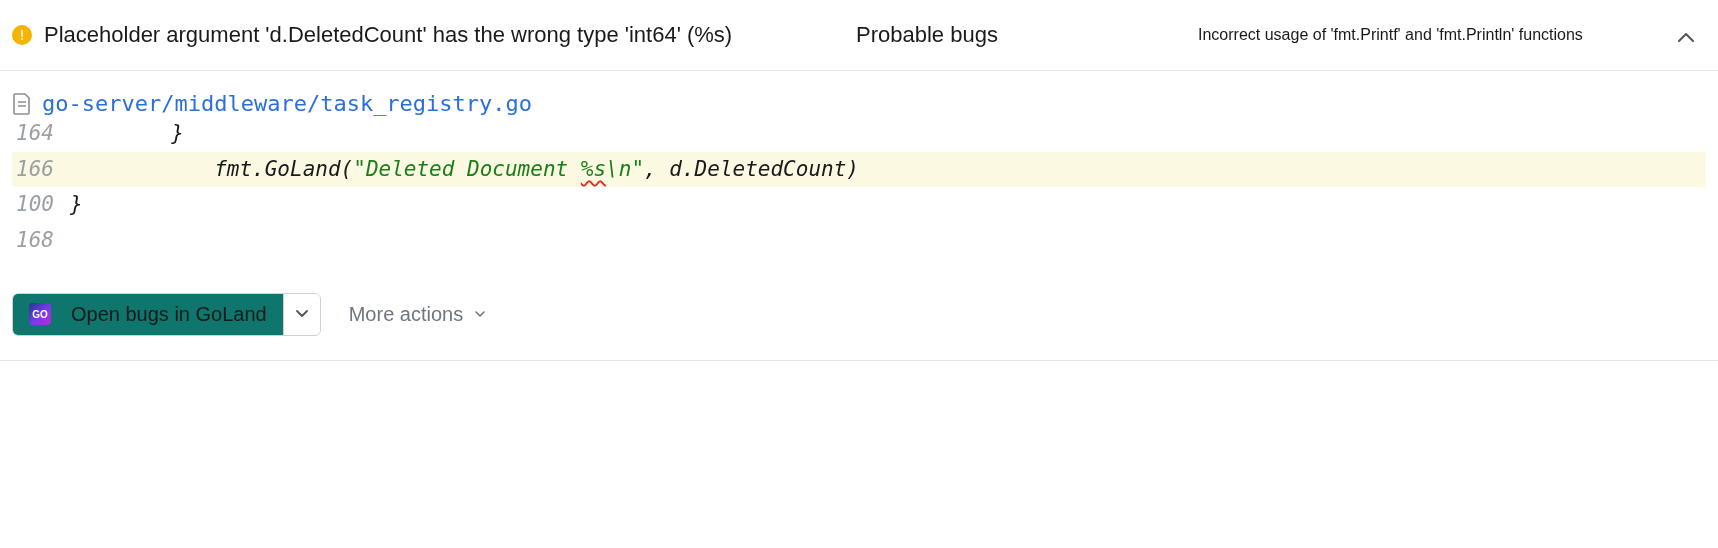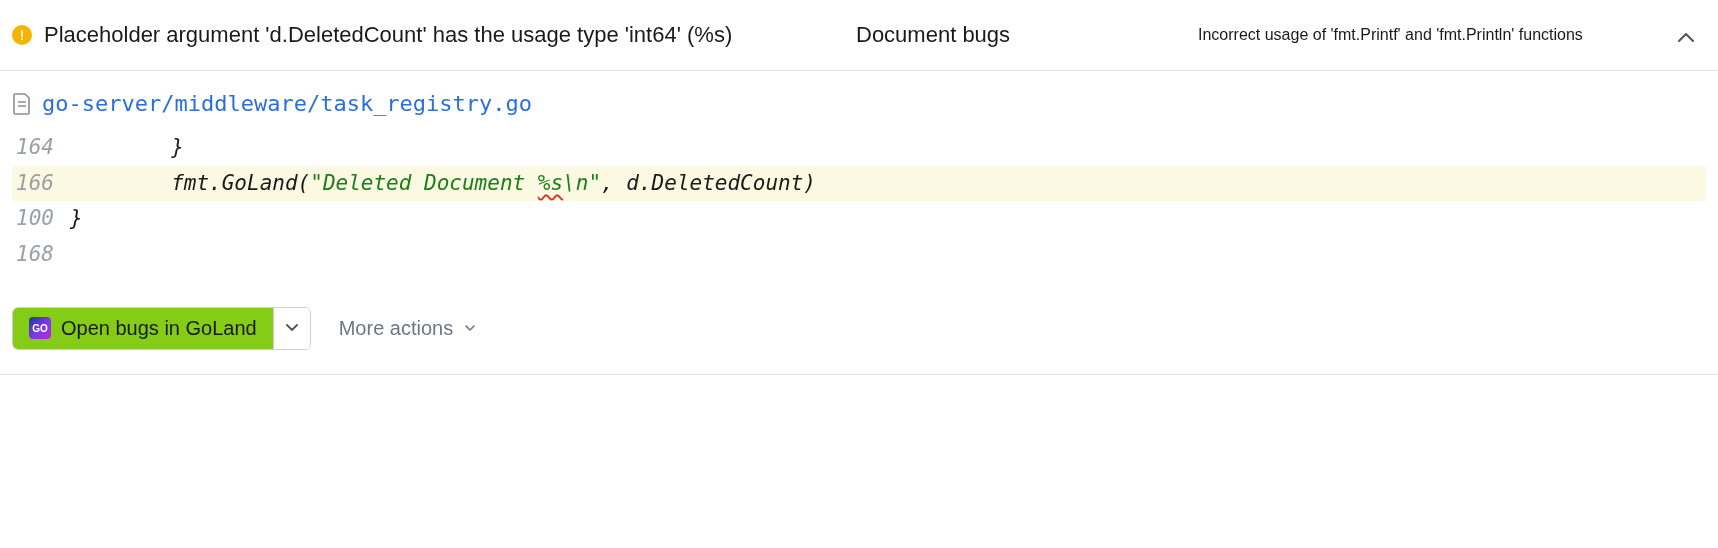--- a/index.html
+++ b/index.html
@@ -150,7 +150,7 @@
         <circle cx="12" cy="20" r="2" fill="#fff"></circle>
       </svg>
   </div>
-  <div class="issue-desc">Placeholder argument 'd.DeletedCount' has the usage type 'int64' (%s)</div>
+  <div class="issue-desc">Placeholder argument 'd.DeletedCount' has the wrong type 'int64' (%s)</div>
   <div class="category">Document bugs</div>
   <div class="inspection">Incorrect usage of 'fmt.Printf' and 'fmt.Println' functions</div>
   <div class="chev">

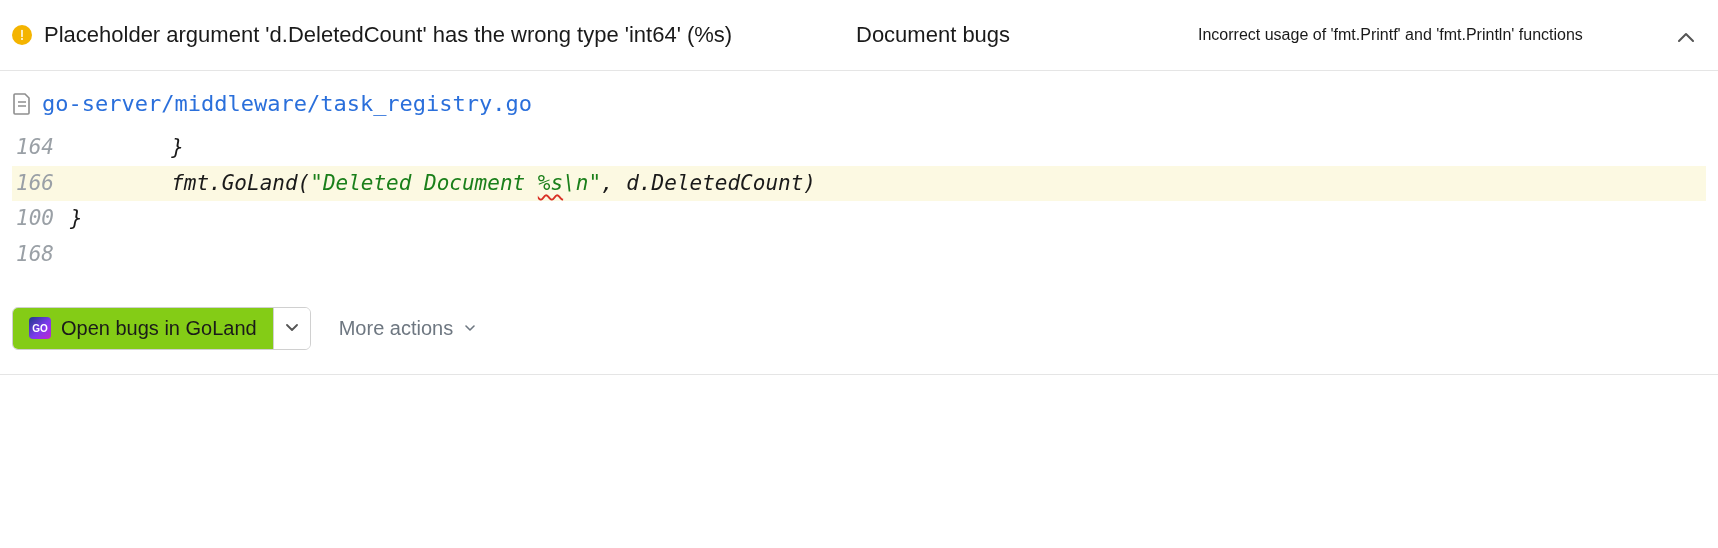--- a/index.html
+++ b/index.html
@@ -151,7 +151,7 @@
       </svg>
   </div>
   <div class="issue-desc">Placeholder argument 'd.DeletedCount' has the wrong type 'int64' (%s)</div>
-  <div class="category">Document bugs</div>
+  <div class="category">Probable bugs</div>
   <div class="inspection">Incorrect usage of 'fmt.Printf' and 'fmt.Println' functions</div>
   <div class="chev">
     <svg viewBox="0 0 16 10">

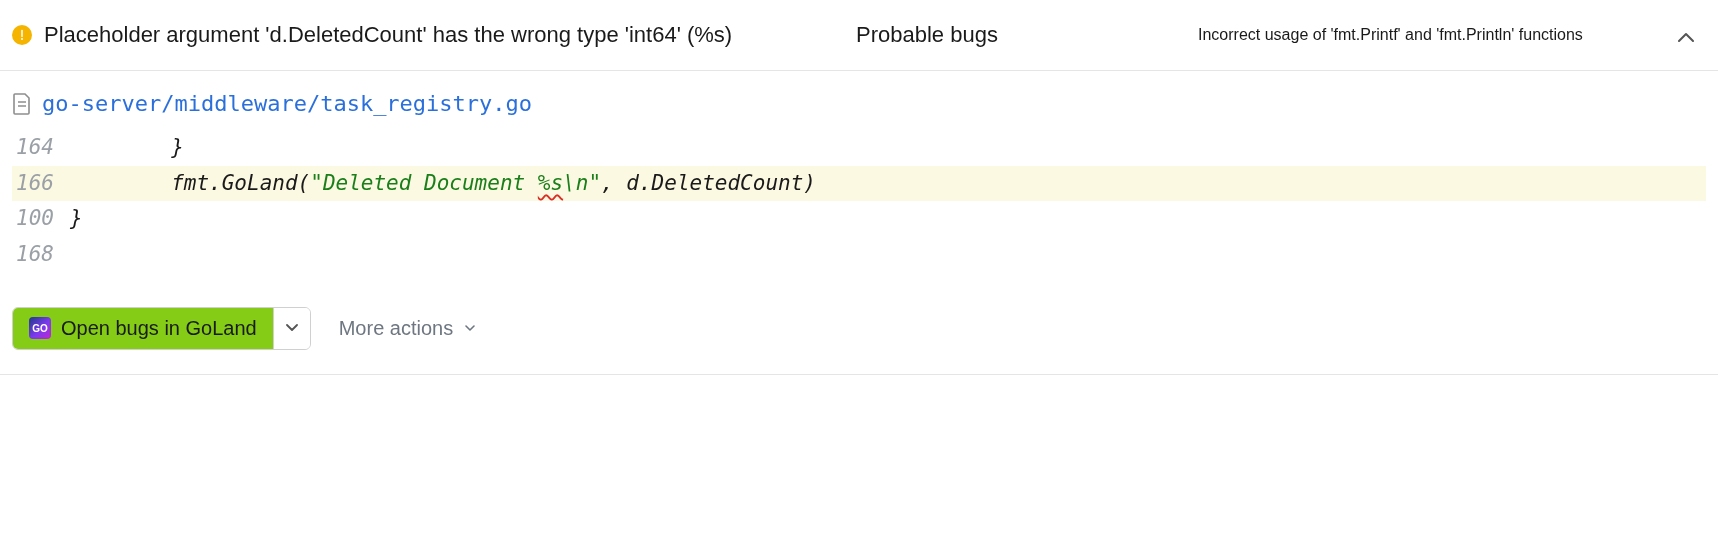--- a/index.html
+++ b/index.html
@@ -57,7 +57,6 @@
     display: flex;
     align-items: center;
     gap: 10px;
-    margin-bottom: 14px;
   }
   .file-icon {
     width: 20px; height: 22px;

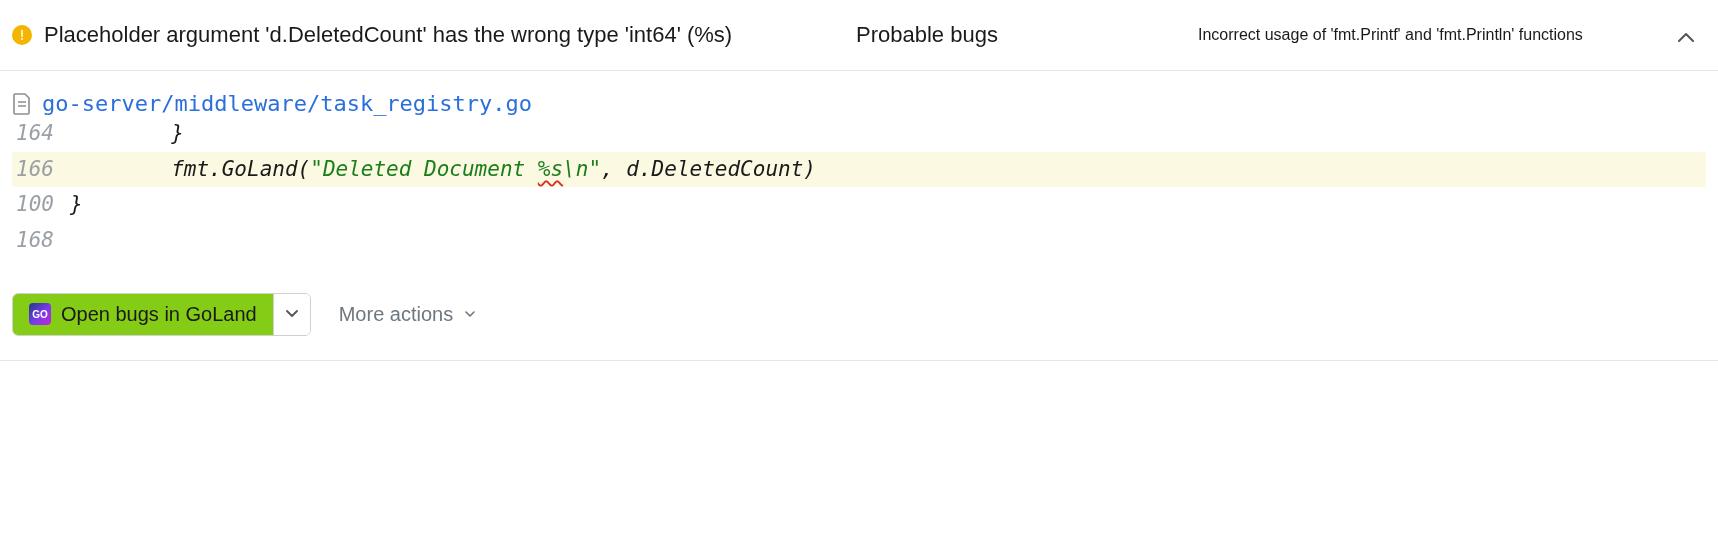--- a/index.html
+++ b/index.html
@@ -77,7 +77,7 @@
   .code-line {
     display: flex;
   }
-  .code-line.hl { background: #fcf9e2; }
+  .code-line.hl { background: #fcf9e2; gap: 43px; }
   .gutter {
     width: 58px;
     text-align: left;

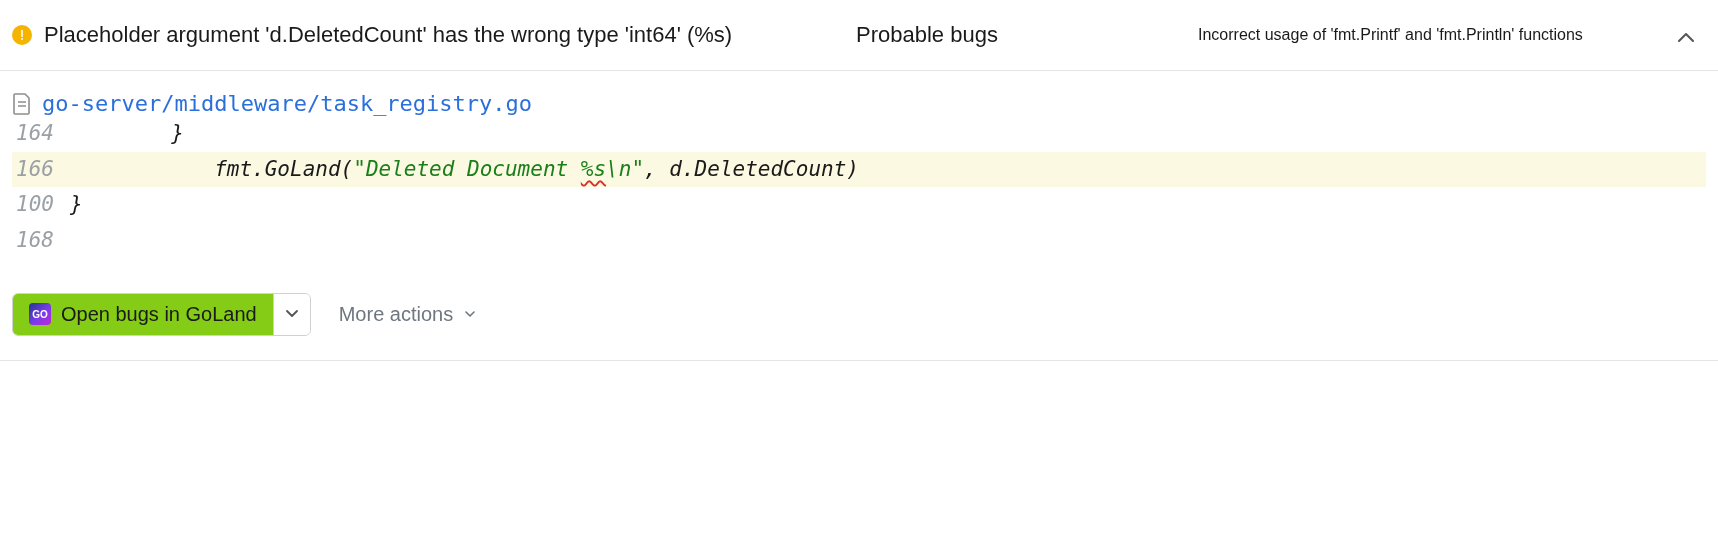--- a/index.html
+++ b/index.html
@@ -112,9 +112,9 @@
   .btn {
     display: flex;
     align-items: center;
-    gap: 10px;
+    gap: 20px;
     padding: 9px 16px;
-    background: #84cc16;
+    background: #0f766e;
     cursor: pointer;
     font-size: 20px;
   }

